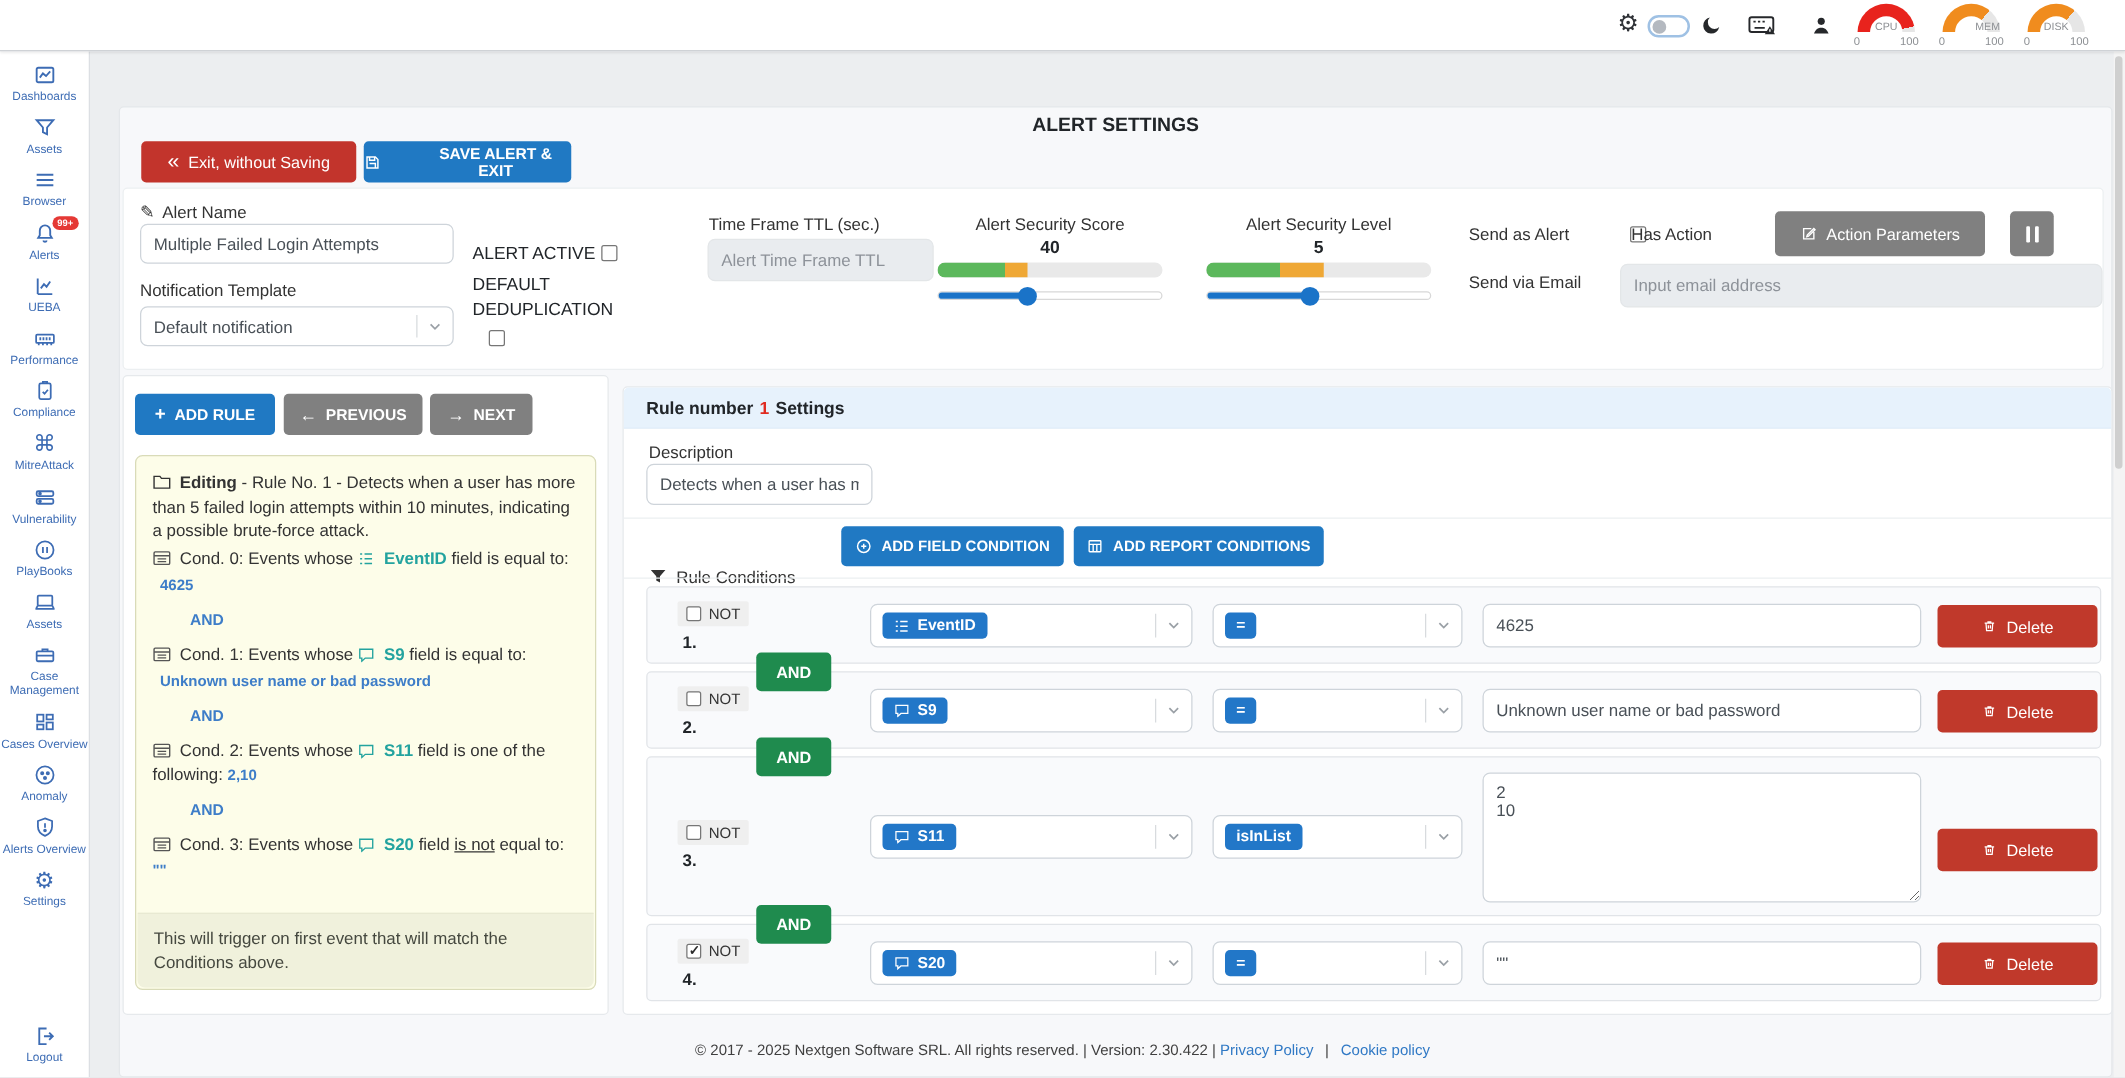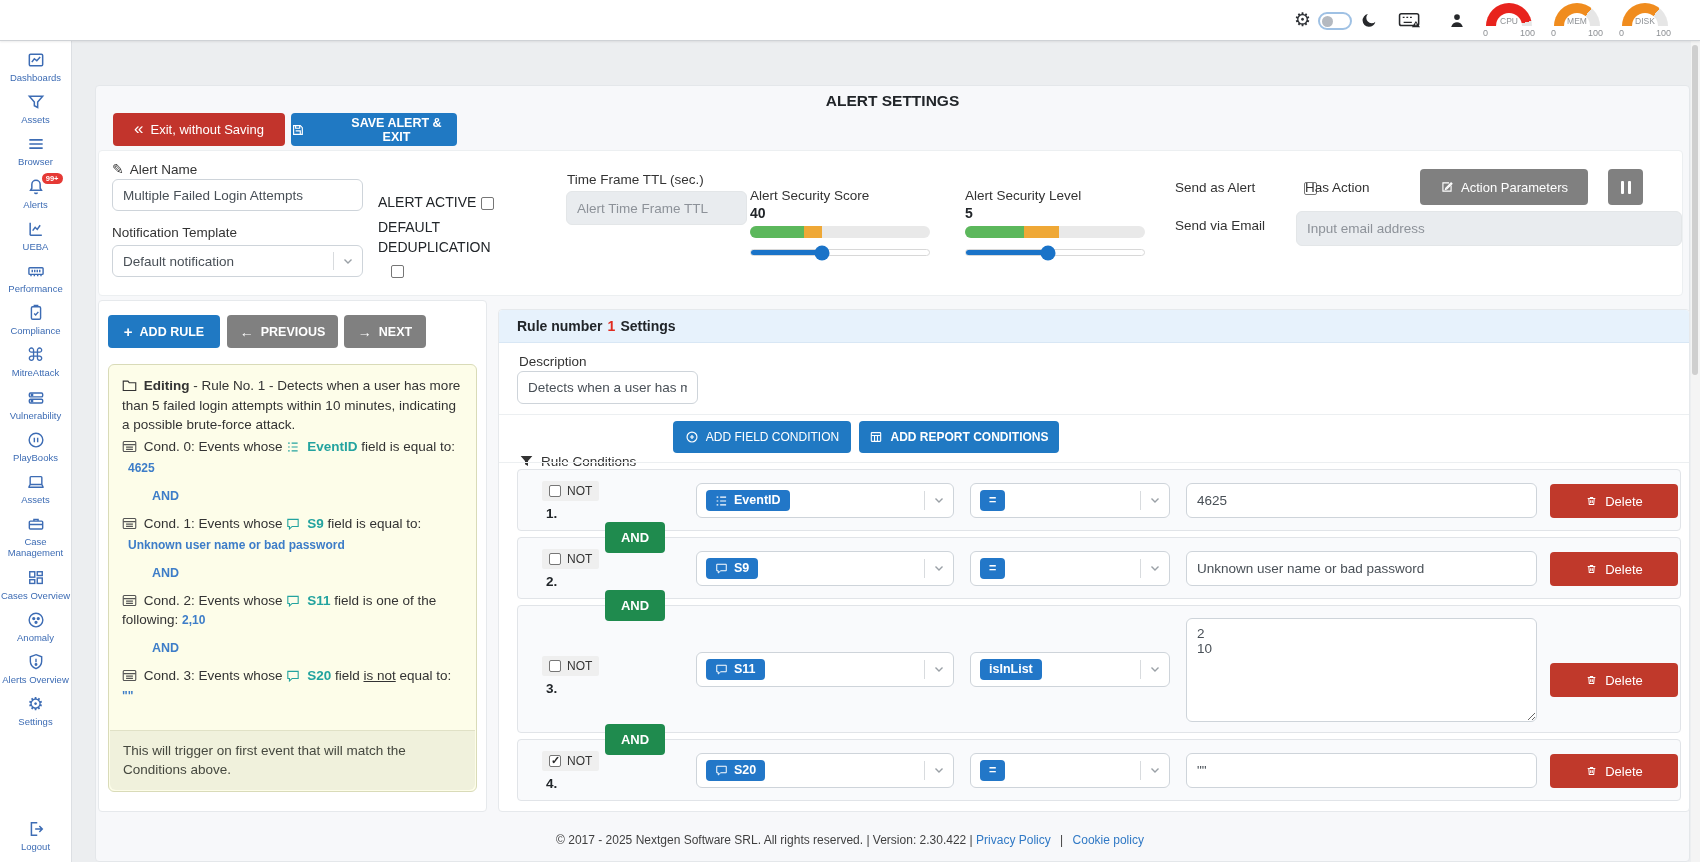--- a/index.html
+++ b/index.html
@@ -23,7 +23,7 @@
   .arc { position:relative; width:46px; height:23px; margin:0 auto; border-radius:46px 46px 0 0; }
   .arc::after { content:""; position:absolute; left:50%; bottom:0; transform:translateX(-50%); width:26px; height:13px; background:#fff; border-radius:26px 26px 0 0; }
   .a-cpu { background:conic-gradient(from -90deg at 50% 100%, #e8231d 0 46.5%, #e6e6e6 46.5% 50%, transparent 50%); }
-  .a-mem { background:conic-gradient(from -90deg at 50% 100%, #f08c1e 0 36%, #e6e6e6 36% 50%, transparent 50%); }
+  .a-mem { background:conic-gradient(from -90deg at 50% 100%, #f08c1e 0 36%, #e6e6e6 36% 50%, transparent 50%);text-align:right; }
   .a-disk { background:conic-gradient(from -90deg at 50% 100%, #f08c1e 0 36%, #e6e6e6 36% 50%, transparent 50%); }
   .g-name { position:absolute; left:0; right:0; bottom:0; font-size:8.5px; color:#8d9094; z-index:2; }
   .g-nums { display:flex; justify-content:space-between; font-size:9px; color:#8d9094; margin-top:2px; padding:0 1px; }

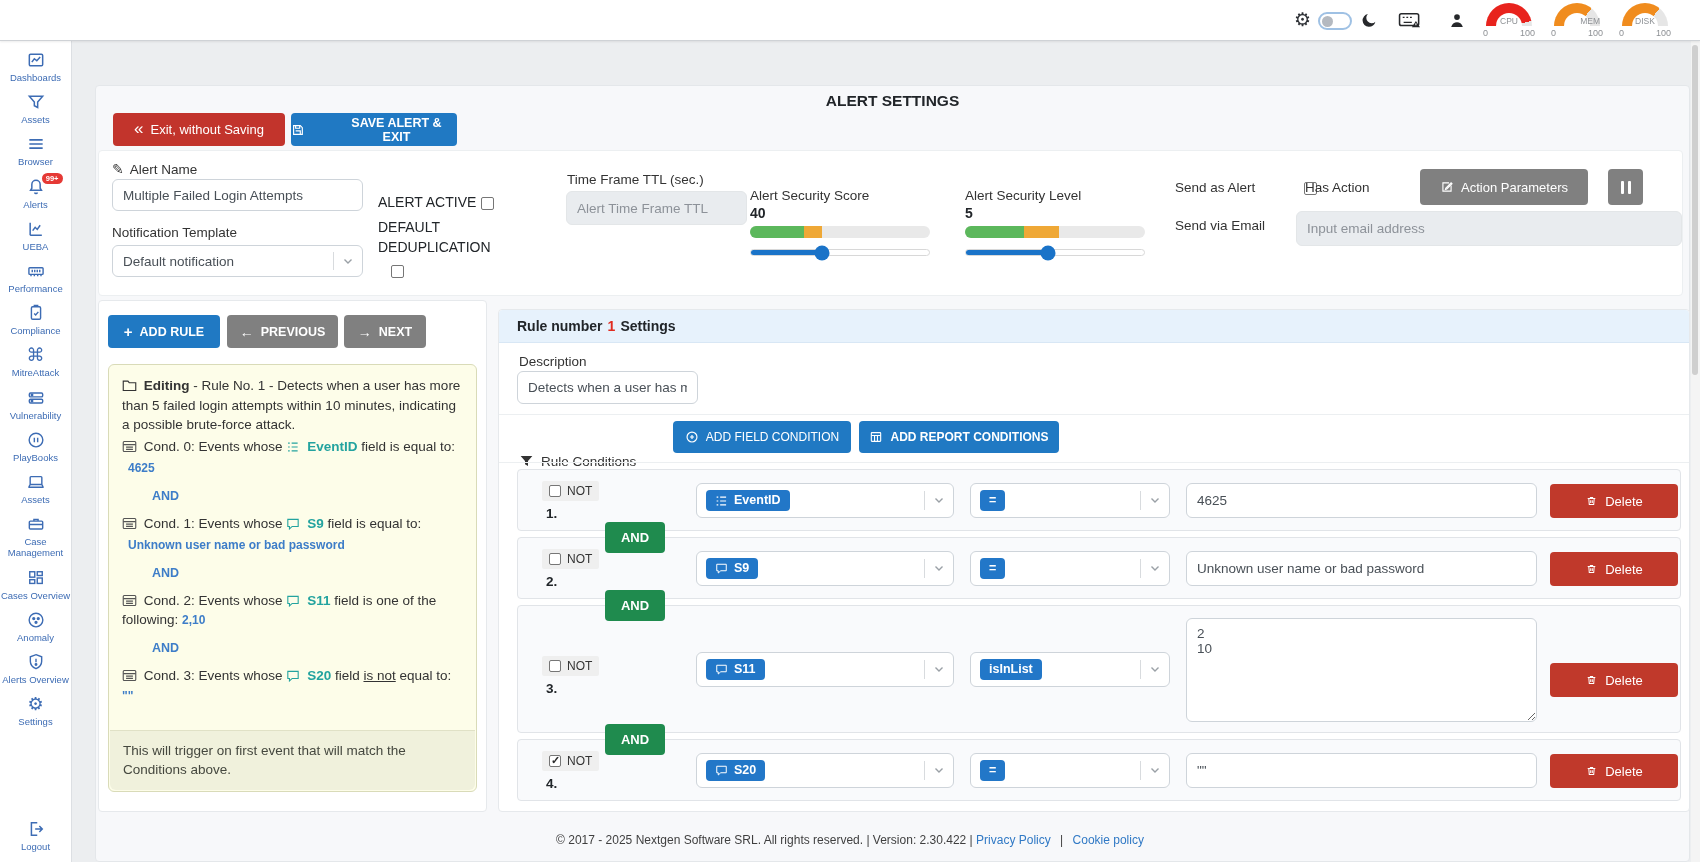--- a/index.html
+++ b/index.html
@@ -74,7 +74,7 @@
   .dd-cb { left:374px; top:264px; }
   .ttl-label { left:567px; top:172px; }
   .ttl-input { left:566px; top:191px; width:181px; height:34px; }
-  .metric { width:180px; text-align:left;margin-top:16px; }
+  .metric { width:180px; text-align:center; }
   .m-score { left:750px; top:172px; } .m-level { left:965px; top:172px; }
   .m-val { font-weight:bold; font-size:14px; color:#212529; margin-top:2px; }
   .segbar { height:12px; border-radius:6px; background:#e9e9e9; overflow:hidden; display:flex; margin-top:5px; }

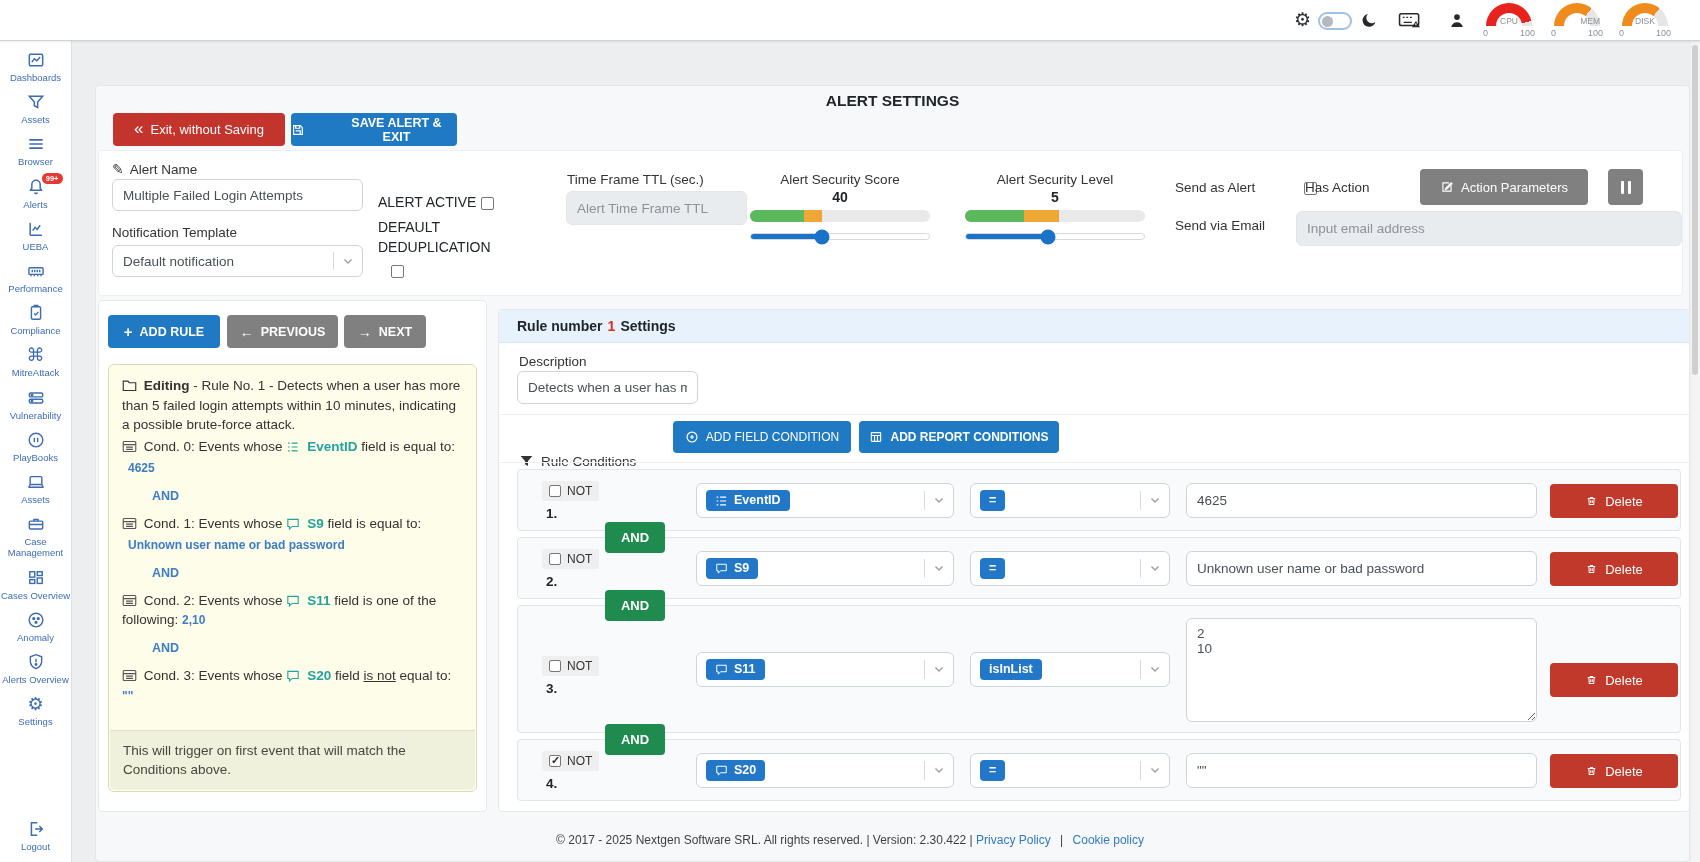--- a/index.html
+++ b/index.html
@@ -113,7 +113,7 @@
   .desc-input { left:18px; top:61px; width:181px; height:33px; white-space:nowrap; overflow:hidden; }
   .rp-div { position:absolute; left:0; right:0; height:1px; background:#eceff1; }
   .rc-row { left:20px; top:120px; display:flex; align-items:center; gap:7px; font-size:13.5px; color:#333;margin-top:24px; }
-  .addfield-btn { left:174px; top:111px; width:178px; height:32px; font-weight:normal; font-size:12px; }
+  .addfield-btn { left:174px; top:111px; width:178px; height:32px; font-weight:bold; font-size:12px; }
   .addreport-btn { left:360px; top:111px; width:200px; height:32px; font-weight:bold; font-size:12px; }
 
   .rule-row { position:absolute; left:18px; width:1164px; background:#f9fafc; border:1px solid #e1e4e8; border-radius:4px; }

